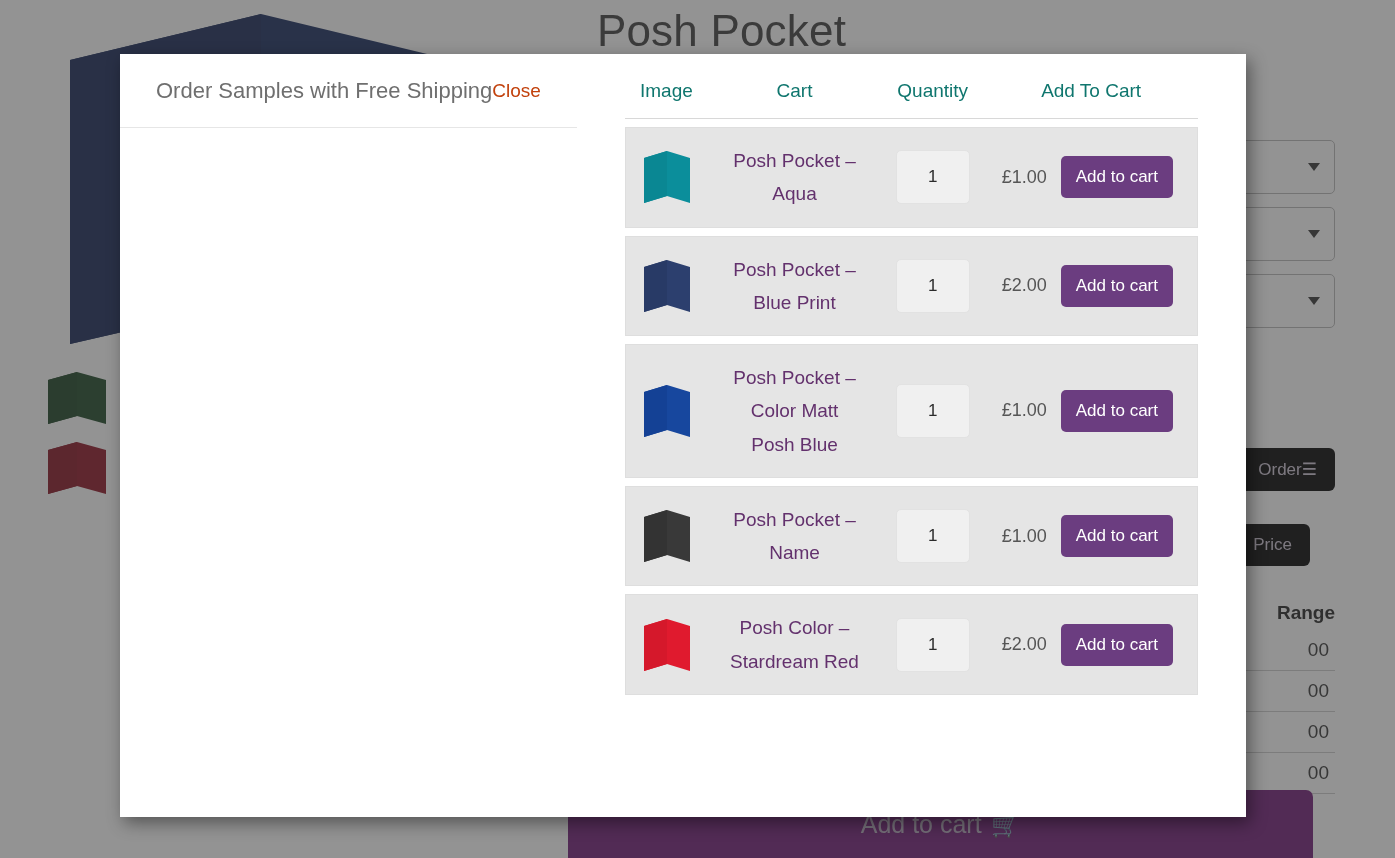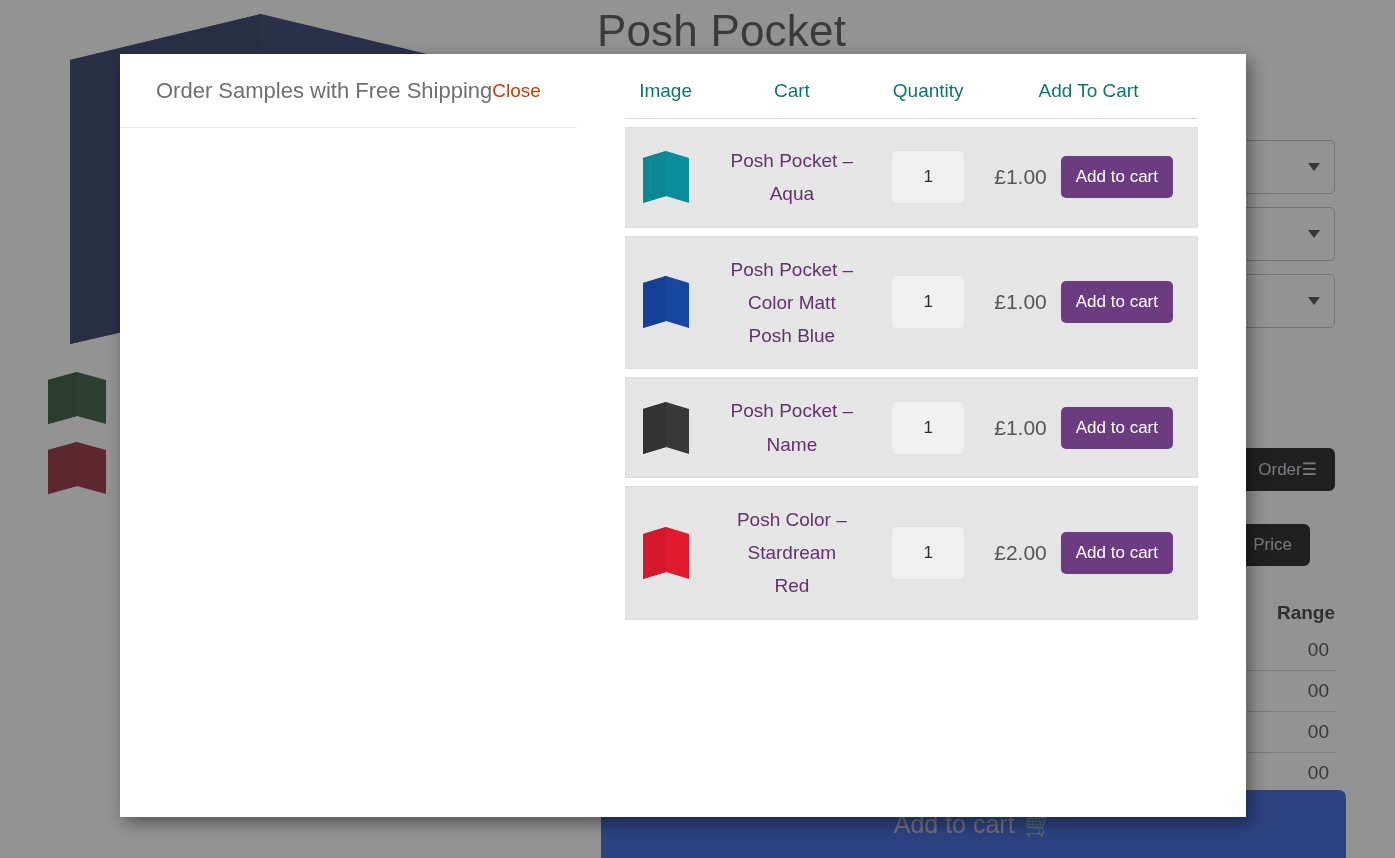--- a/index.html
+++ b/index.html
@@ -219,7 +219,7 @@
   .cart-cell { text-align: right; padding-right: 24px !important; }
   .cart-wrap { display: flex; align-items: center; justify-content: flex-end; gap: 14px; }
   .price {
-    font-size: 21px;
+    font-size: 18px;
     color: #555555;
   }
   .btn-add {

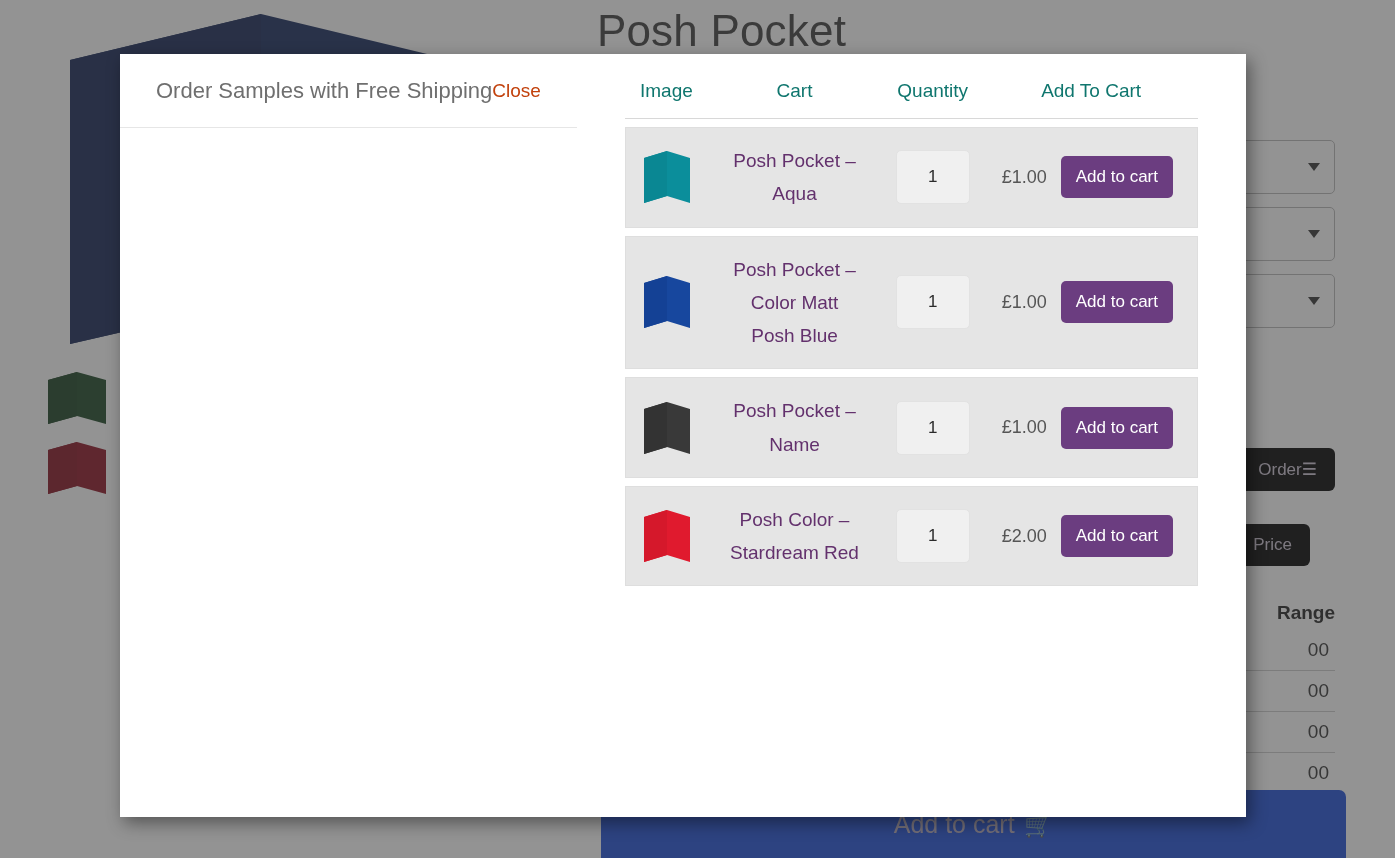--- a/index.html
+++ b/index.html
@@ -352,6 +352,28 @@
             </td>
           </tr>
 
+          <tr class="prod-row">
+            <td class="cell-center">
+              <div class="thumb">
+                <svg viewBox="0 0 46 52" preserveAspectRatio="none">
+                  <polygon points="0,7 23,0 46,7 46,52 23,45 0,52" fill="#2c3f6e"></polygon>
+                  <polygon points="0,7 23,0 23,45 0,52" fill="#283a66"></polygon>
+                </svg>
+              </div>
+            </td>
+            <td>
+              <a href="#" class="prod-name">Posh Pocket – Blue Print</a>
+            </td>
+            <td class="cell-center">
+              <input class="qty-input" type="text" value="1" style="">
+            </td>
+            <td class="cart-cell">
+              <div class="cart-wrap">
+                <span class="price">£2.00</span>
+                <button class="btn-add">Add to cart</button>
+              </div>
+            </td>
+          </tr>
 
           <tr class="prod-row">
             <td class="cell-center">

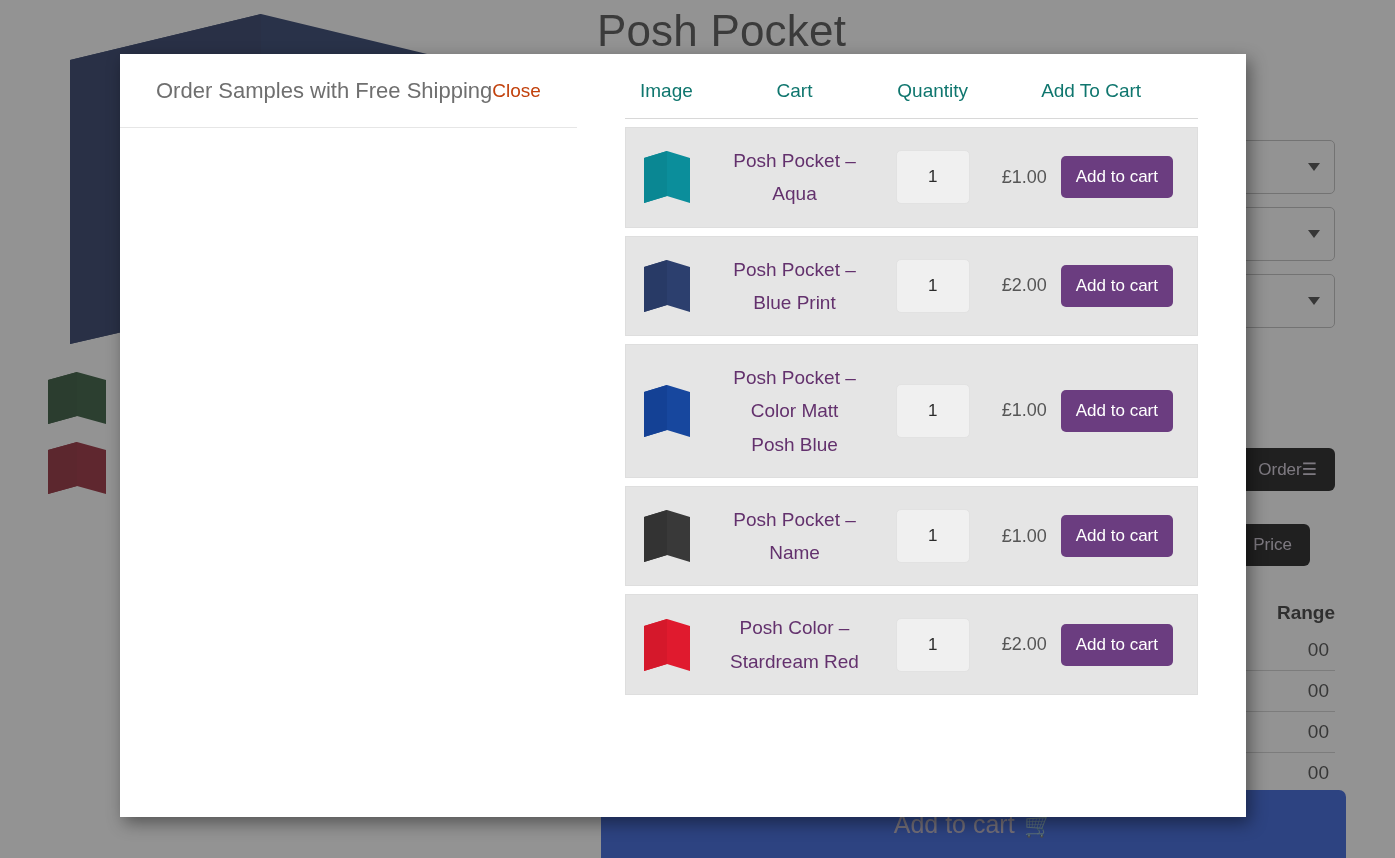--- a/index.html
+++ b/index.html
@@ -107,9 +107,9 @@
   }
   .btn-addtocart-main {
     position: absolute;
-    left: 601px; top: 790px;
+    left: 568px; top: 790px;
     width: 745px; height: 68px;
-    background: #1d4ed8;
+    background: #701a75;
     color: #b9aec2;
     border: none;
     border-radius: 7px 7px 0 0;

